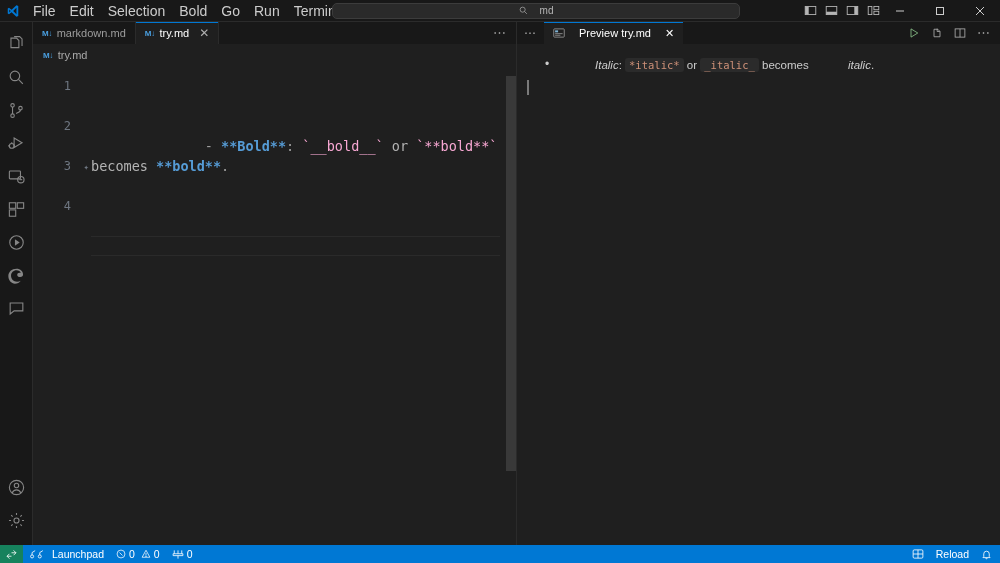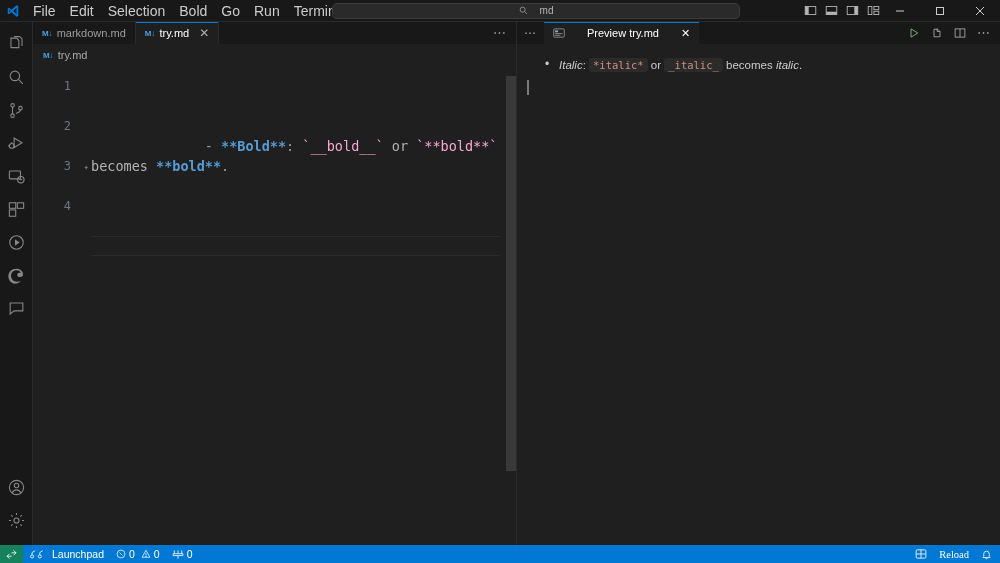--- a/index.html
+++ b/index.html
@@ -110,7 +110,7 @@
   
   .preview-toolbar { height: 22px; background: #181818; display: flex; align-items: center; position: relative; }
   .preview-tab {
-    display: flex; align-items: center; gap: 22px; padding: 0 9px; height: 22px;
+    display: flex; align-items: center; gap: 14px; padding: 0 9px; height: 22px;
     font-size: 11px; color: #ffffff; background: #1f1f1f; position: relative;
   }
   .preview-tab::after { content:''; position:absolute; left:0; right:0; top:0; height:1px; background:#0078d4; }

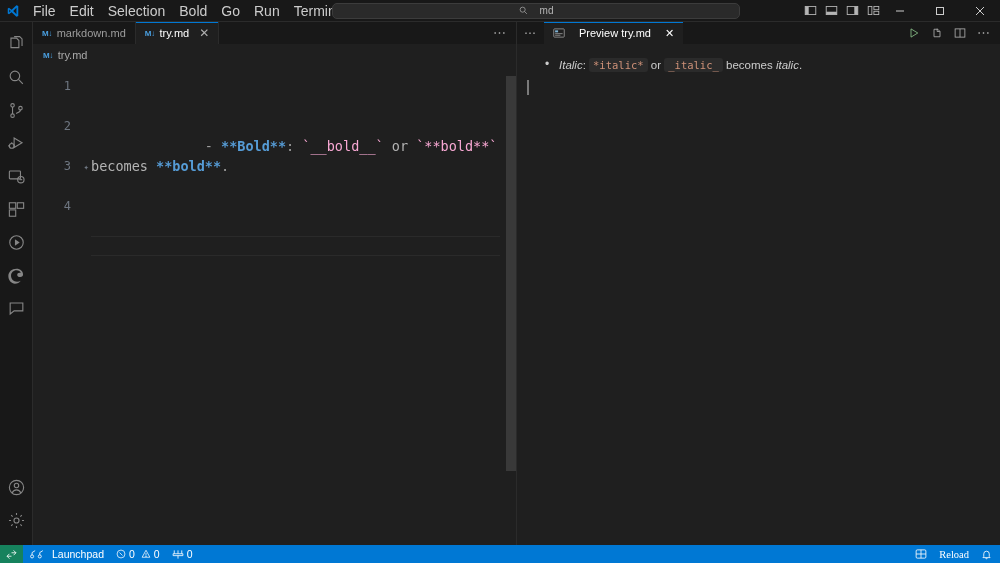--- a/index.html
+++ b/index.html
@@ -124,7 +124,7 @@
     content: '•'; position: absolute; left: 0; top: -1px; color: #cccccc; font-size: 12px;
   }
   .pv-b { font-weight: bold; color: #e8e8e8; }
-  .pv-i { font-style: italic; }
+  .pv-i { font-style: italic; margin-left: 36px; }
   .pv-code {
     font-family: "DejaVu Sans Mono", monospace; font-size: 10.5px; color: #ce9178;
     background: #2b2b2b; padding: 1px 4px; border-radius: 3px;

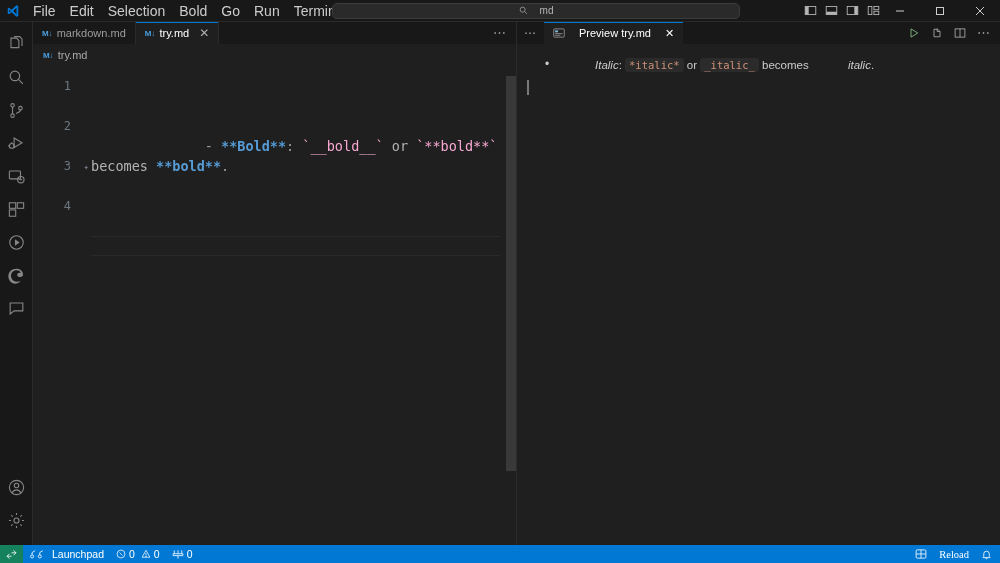--- a/index.html
+++ b/index.html
@@ -140,7 +140,7 @@
     background: #16825d; height: 18px; display: flex; align-items: center; padding: 0 6px; color: #fff;
   }
   .sb-item { display: flex; align-items: center; gap: 3px; padding: 8px 6px; height: 18px; white-space: nowrap; }
-  .sb-right { margin-left: auto; display: flex; align-items: flex-start; font-family: Liberation Serif, serif; }
+  .sb-right { margin-left: auto; display: flex; align-items: flex-start; }
   svg { display: block; }
 </style>
 </head>

